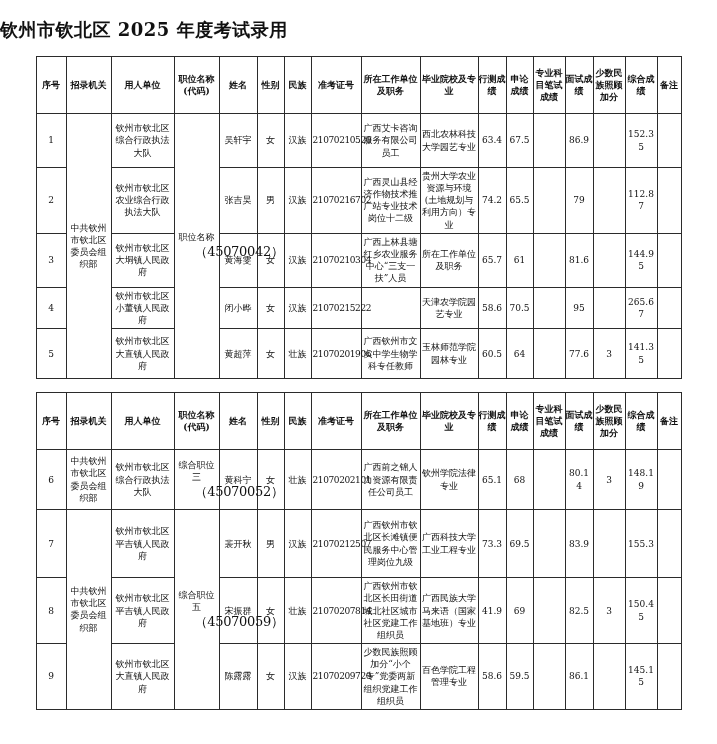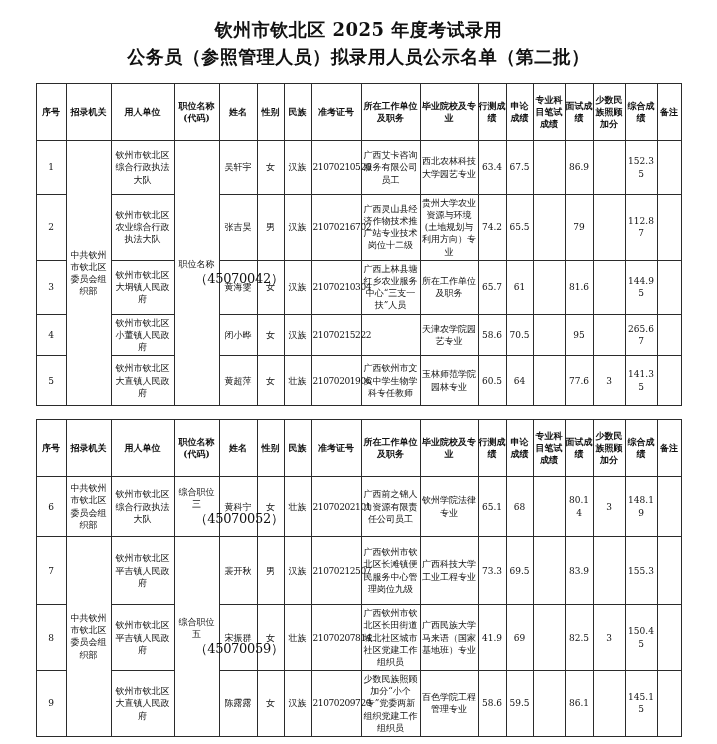--- a/index.html
+++ b/index.html
@@ -11,7 +11,6 @@
   }
   .doc-title {
     margin:16px auto 0;
-    text-align:center;
     font-weight:700;
     font-size:18px;
     line-height:1.5;

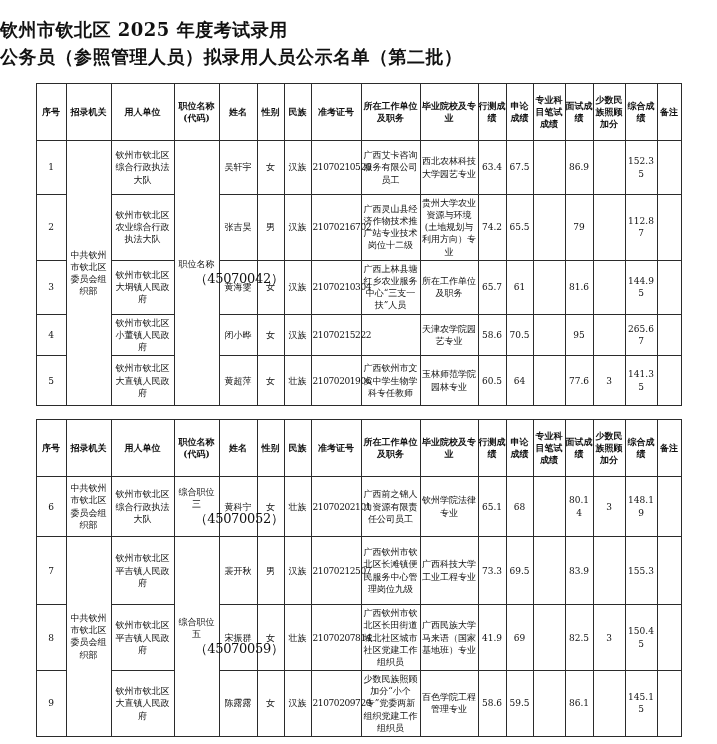--- a/index.html
+++ b/index.html
@@ -53,7 +53,6 @@
 
 <div class="doc-title">
   <div>钦州市钦北区 2025 年度考试录用</div>
-  <div>公务员（参照管理人员）拟录用人员公示名单（第二批）</div>
 </div>
 
 <table class="roster t1">

